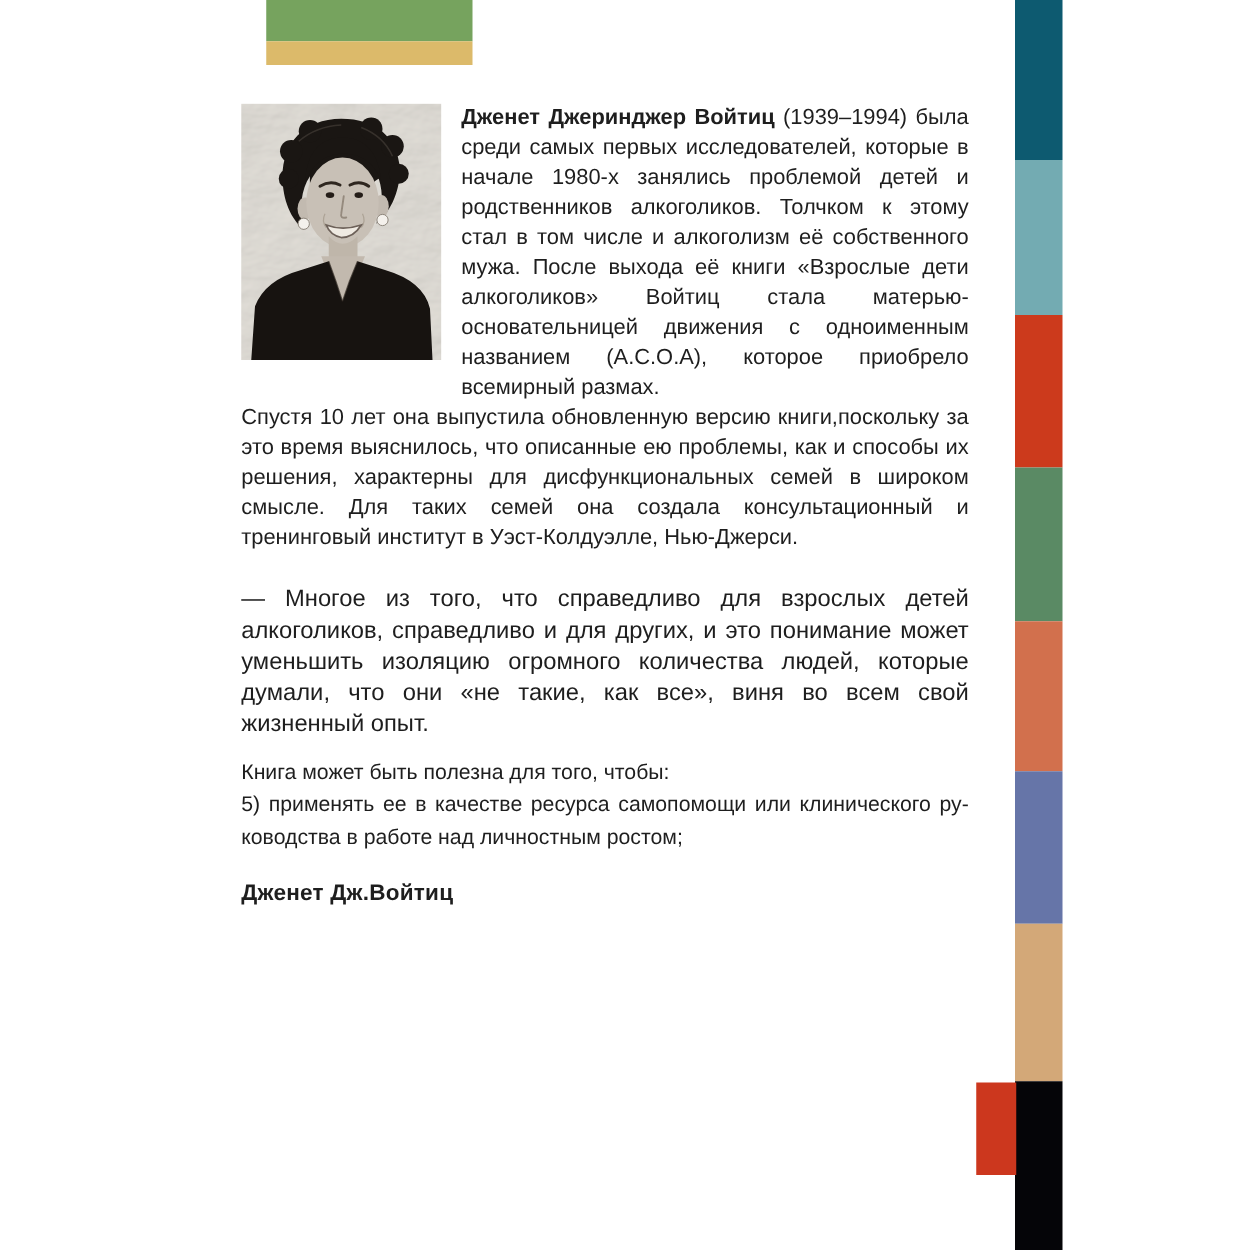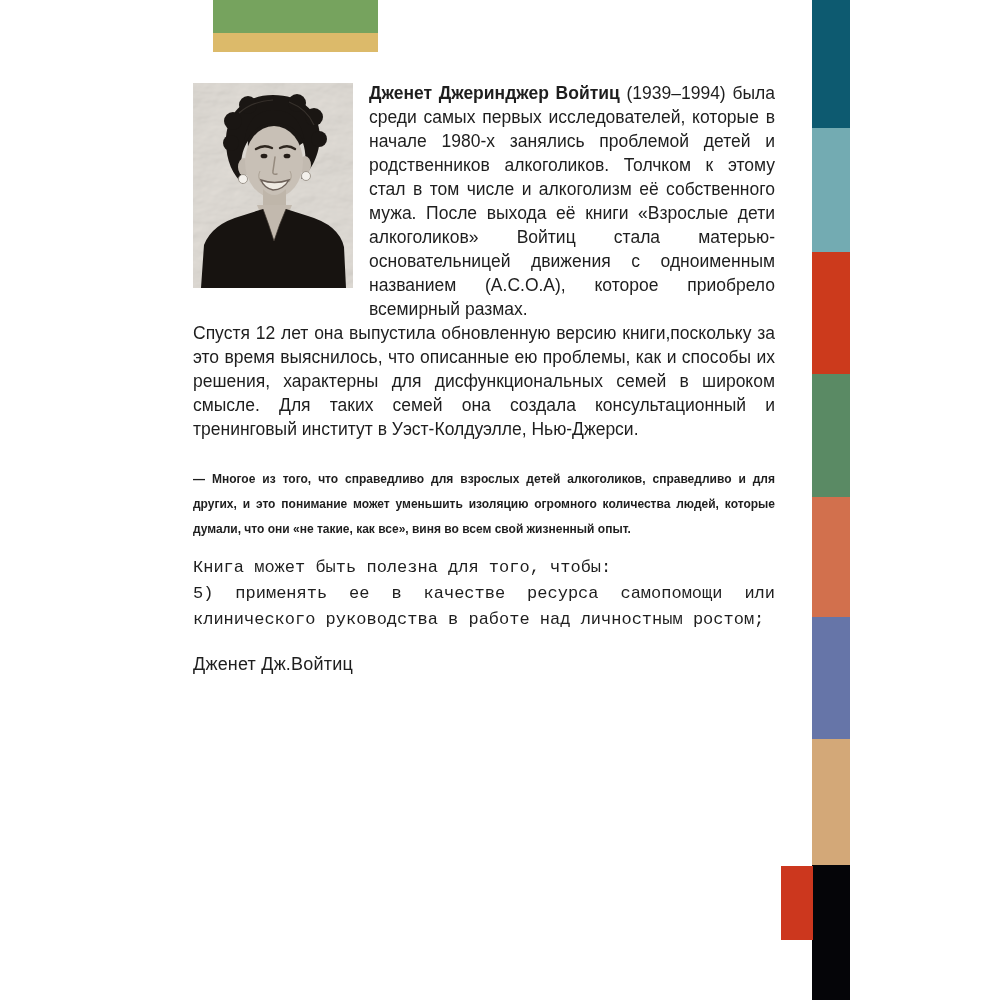--- a/index.html
+++ b/index.html
@@ -120,7 +120,7 @@
       <p class="bio"><b class="author-name">Дженет Джеринджер Войтиц</b>
         <span>(1939–1994)</span>
         <span>была среди самых первых исследователей, которые в начале 1980-х занялись пробле­мой детей и родственников алкоголиков. Толчком к этому стал в том числе и алкого­лизм её собственного мужа. После выхода её книги «Взрослые дети алкоголиков» Войтиц стала матерью-основательницей движения с одноименным названием (А.С.О.А), которое приобрело всемирный размах.</span></p>
-      <p class="bio">Спустя 12 лет она выпустила обновленную версию книги,пос­кольку за это время выяснилось, что описанные ею проблемы, как и способы их решения, характерны для дисфункциональ­ных семей в широком смысле. Для таких семей она создала консультационный и тренинговый институт в Уэст-Колдуэлле, Нью-Джерси.</p>
+      <p class="bio">Спустя 10 лет она выпустила обновленную версию книги,пос­кольку за это время выяснилось, что описанные ею проблемы, как и способы их решения, характерны для дисфункциональ­ных семей в широком смысле. Для таких семей она создала консультационный и тренинговый институт в Уэст-Колдуэлле, Нью-Джерси.</p>
     </div>
 
     <p class="quote">— Многое из того, что справедливо для взрослых детей алкоголиков, справедливо и для других, и это понимание может уменьшить изоляцию огромного количества людей, которые думали, что они «не такие, как все», виня во всем свой жизненный опыт.</p>

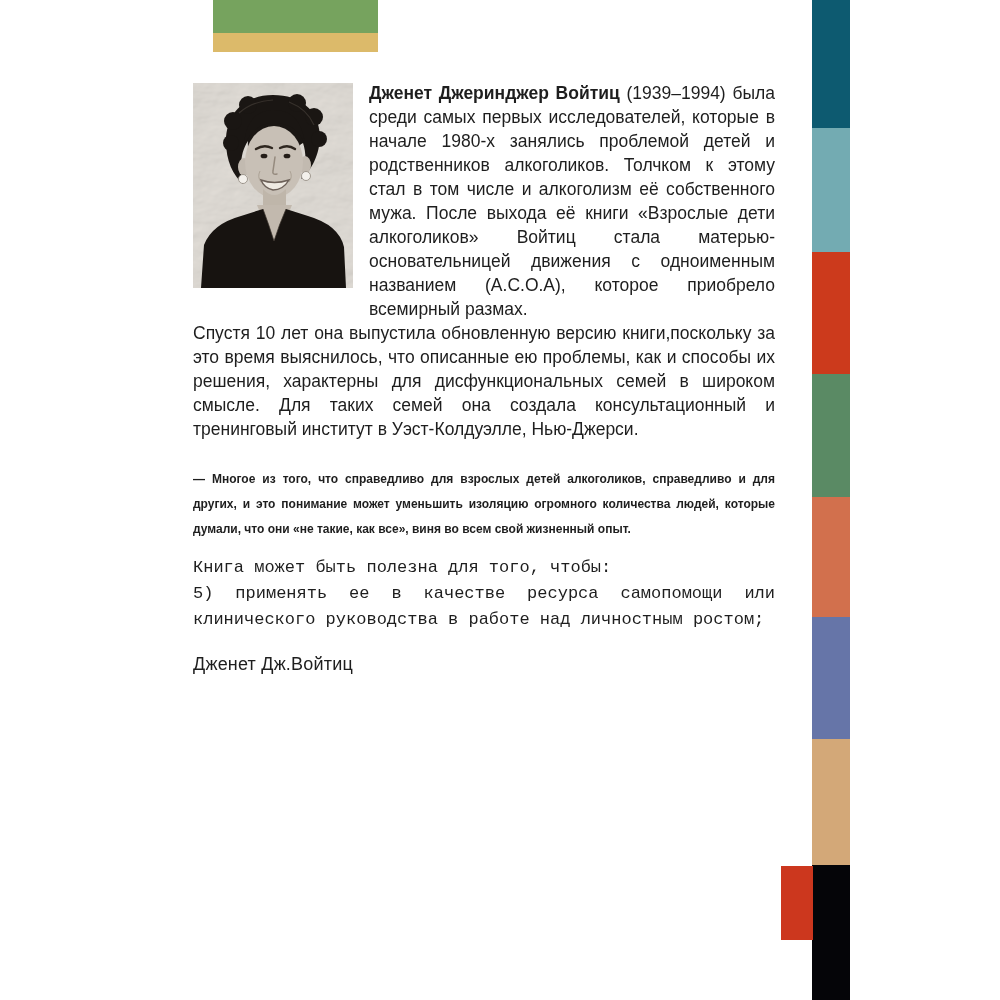--- a/index.html
+++ b/index.html
@@ -33,7 +33,7 @@
   .photo-wrap{float:left;width:160px;height:205px;margin:2px 16px 14px 0;}
   .photo-wrap svg{display:block;}
   .author-name{font-weight:bold;}
-  .quote{margin:26px 0 0 0;font-size:12px;line-height:25px;text-align:justify;hyphens:manual;font-weight:bold;}
+  .quote{margin:26px 0 0 0;font-size:19px;line-height:25px;text-align:justify;hyphens:manual;}
   .purpose{margin-top:13px;font-family:Liberation Mono, monospace;}
   .purpose p{margin:0;font-size:17px;line-height:26px;text-align:justify;hyphens:manual;}
   .signature{margin:21px 0 0 0;font-size:18px;font-weight:normal;letter-spacing:.2px;}

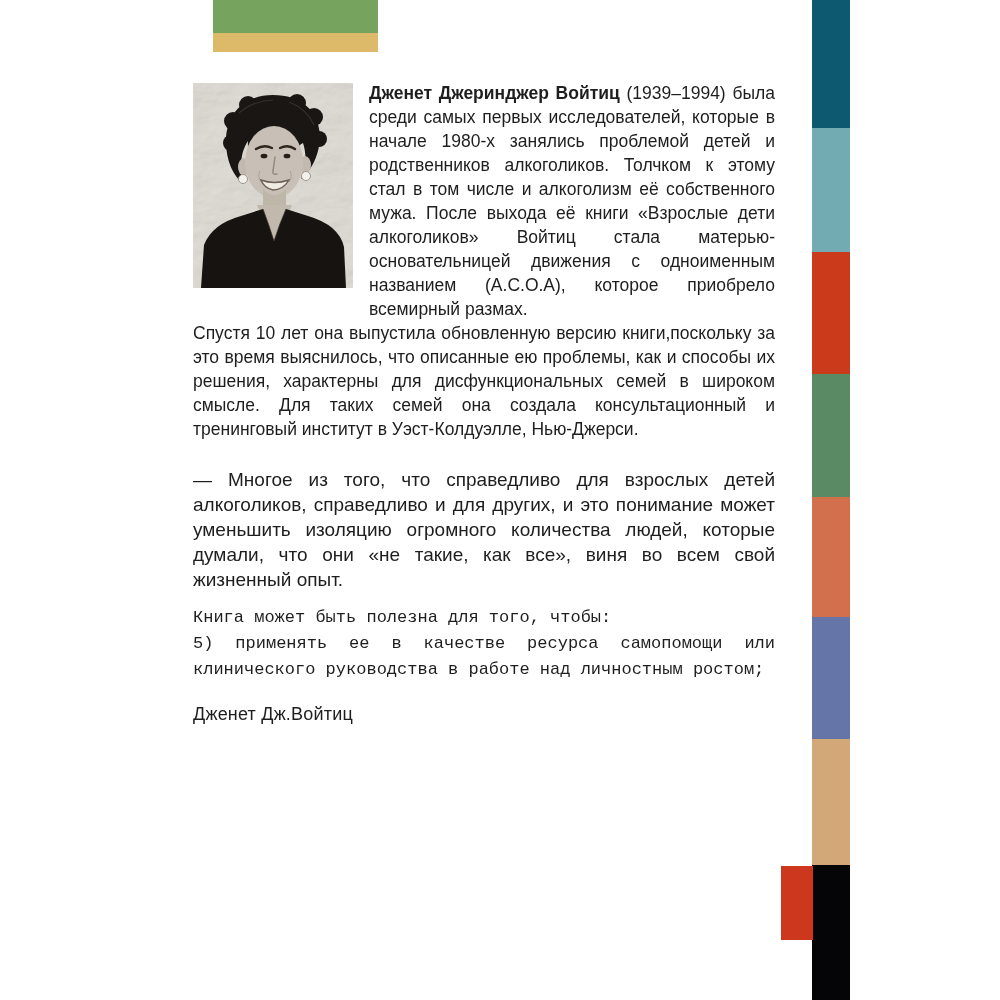--- a/index.html
+++ b/index.html
@@ -34,7 +34,7 @@
   .photo-wrap svg{display:block;}
   .author-name{font-weight:bold;}
   .quote{margin:26px 0 0 0;font-size:19px;line-height:25px;text-align:justify;hyphens:manual;}
-  .purpose{margin-top:13px;font-family:Liberation Mono, monospace;}
+  .purpose{margin-top:13px;}
   .purpose p{margin:0;font-size:17px;line-height:26px;text-align:justify;hyphens:manual;}
   .signature{margin:21px 0 0 0;font-size:18px;font-weight:normal;letter-spacing:.2px;}
 </style>

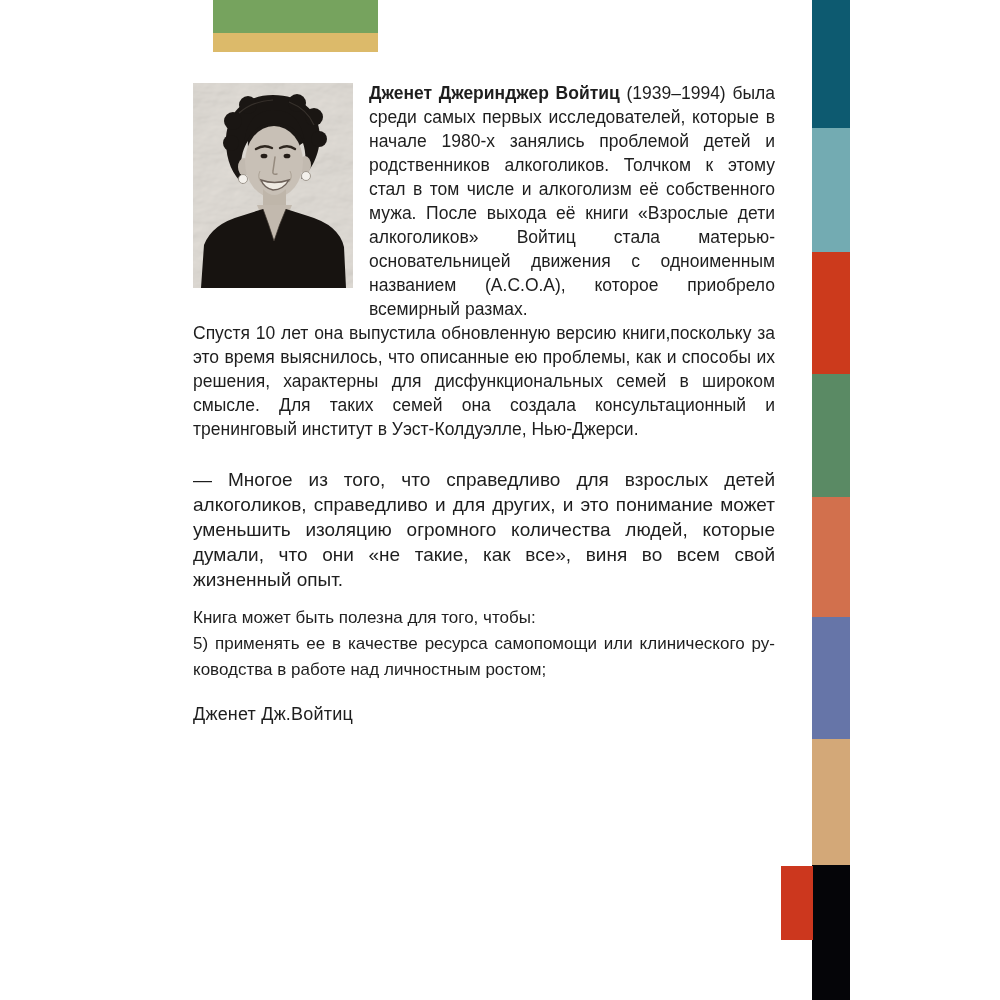--- a/index.html
+++ b/index.html
@@ -36,7 +36,7 @@
   .quote{margin:26px 0 0 0;font-size:19px;line-height:25px;text-align:justify;hyphens:manual;}
   .purpose{margin-top:13px;}
   .purpose p{margin:0;font-size:17px;line-height:26px;text-align:justify;hyphens:manual;}
-  .signature{margin:21px 0 0 0;font-size:18px;font-weight:normal;letter-spacing:.2px;}
+  .signature{margin:21px 0 0 0;font-size:18px;font-weight:bold;letter-spacing:.2px;}
 </style>
 </head>
 <body>

